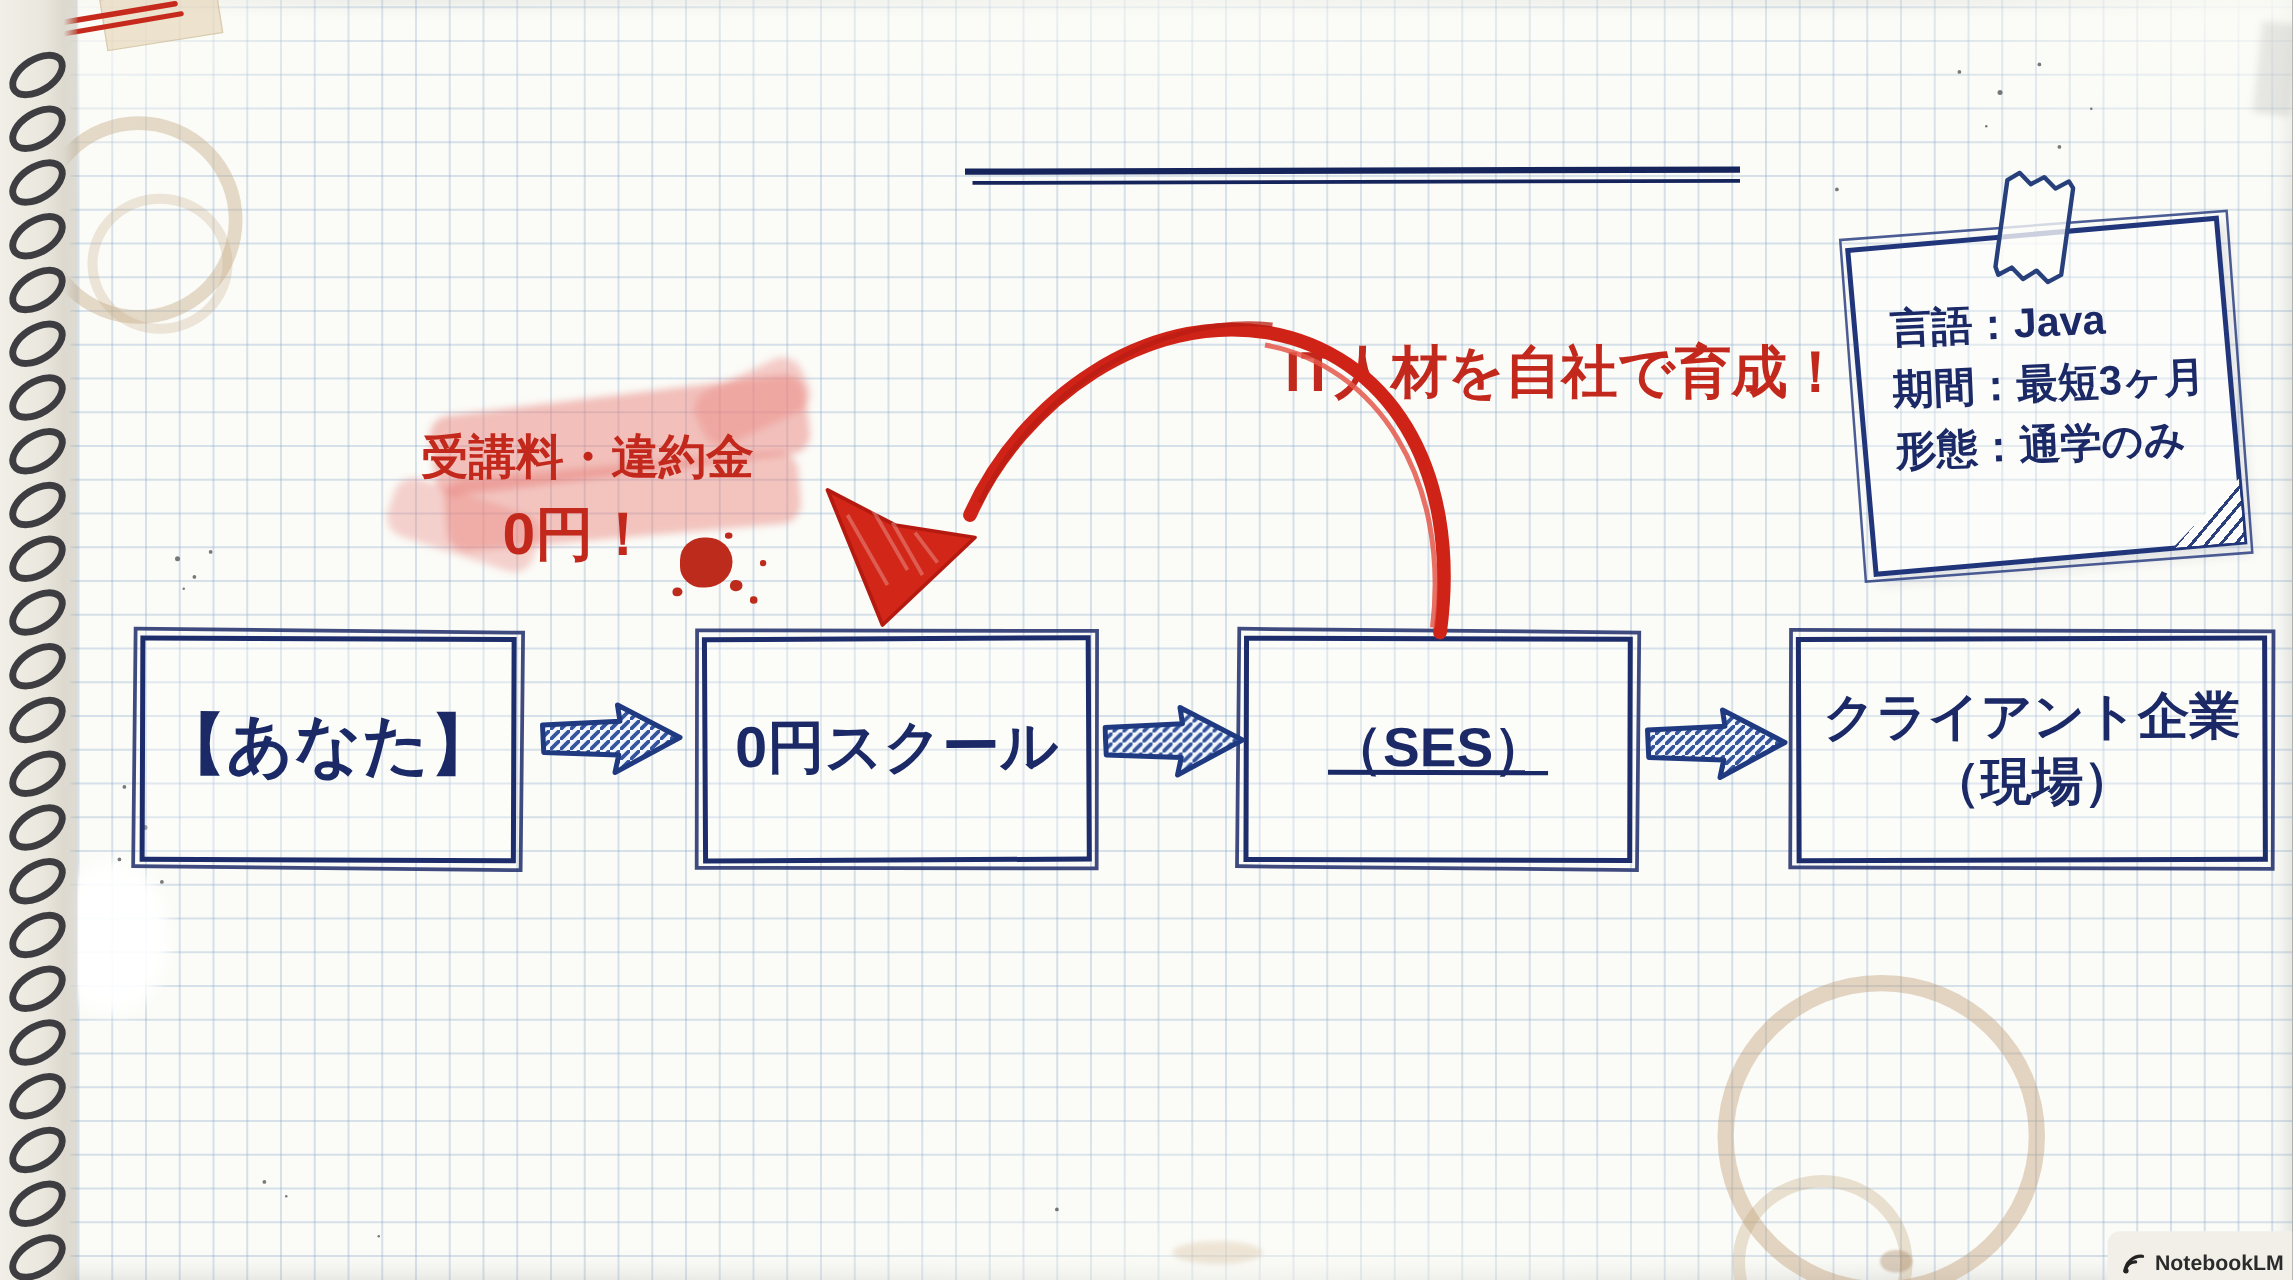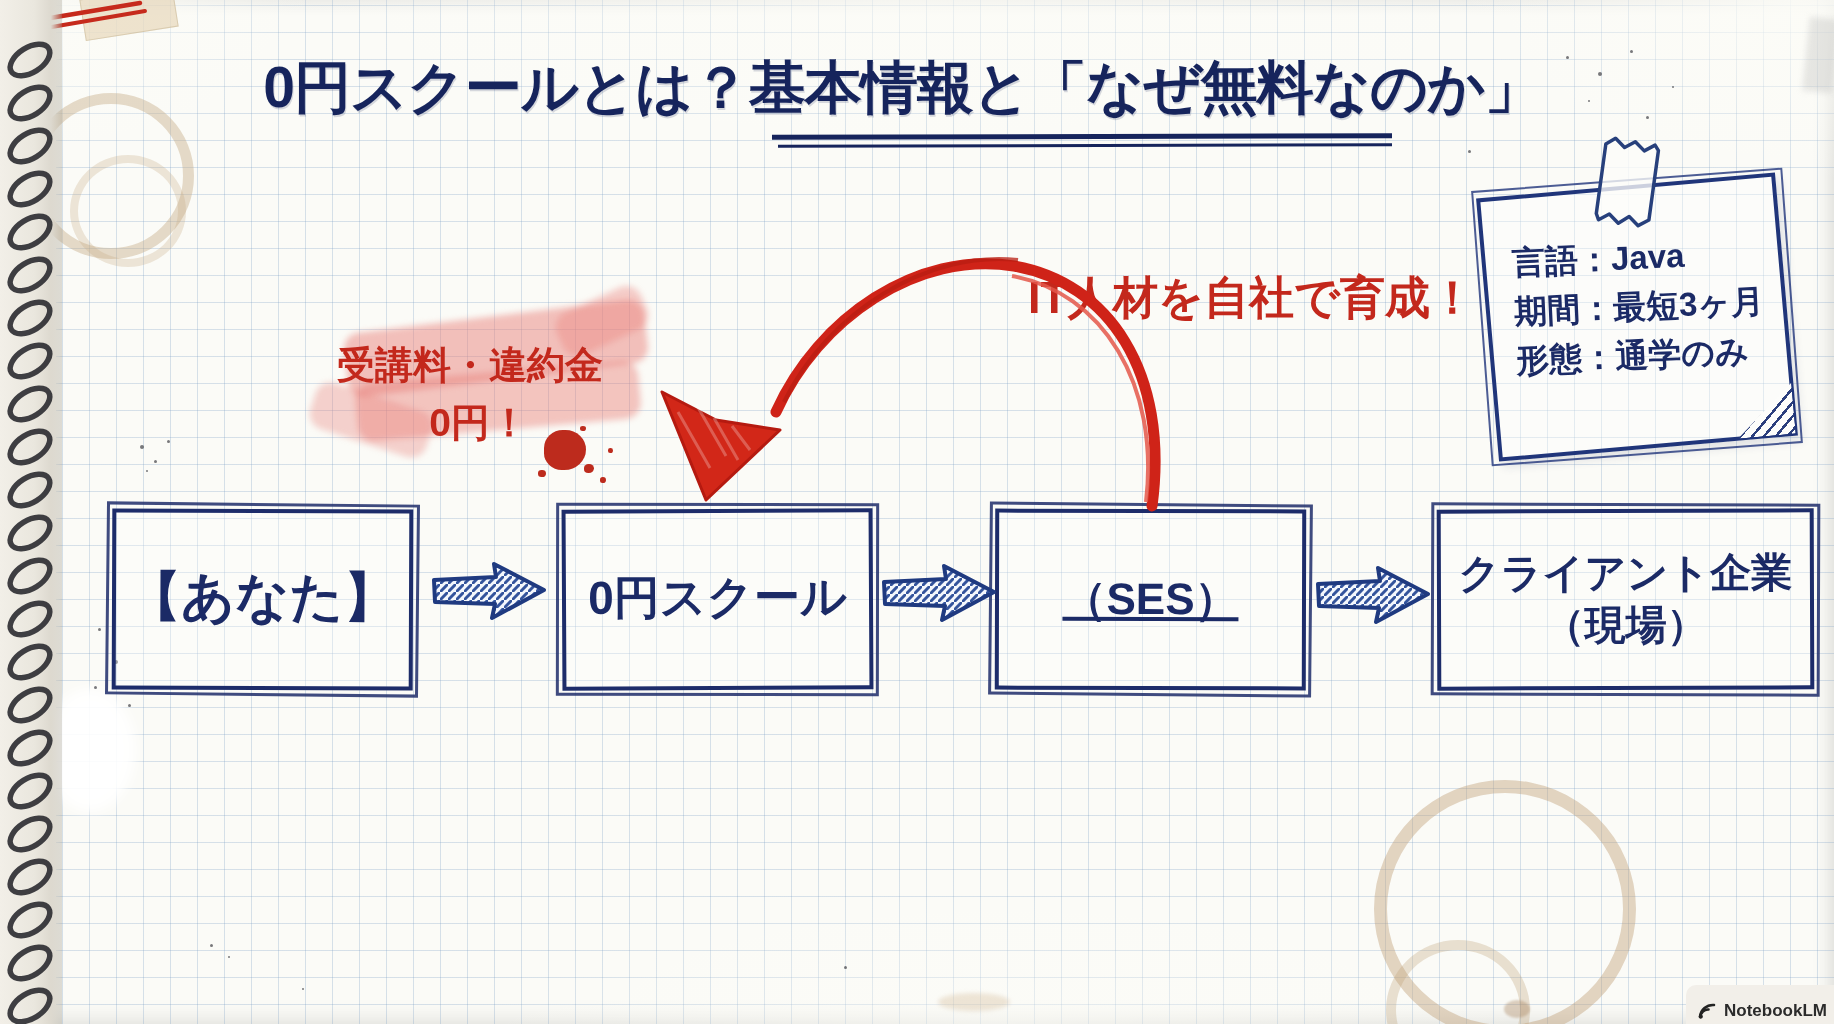--- a/index.html
+++ b/index.html
@@ -132,7 +132,6 @@
       </svg>
   </div>
 
-  <div class="title">0円スクールとは？基本情報と「なぜ無料なのか」</div>
   <div class="title-underline" style="left:772px;top:134px;width:620px;height:5px;"></div>
   <div class="title-underline" style="left:778px;top:144px;width:614px;height:3px;"></div>
 

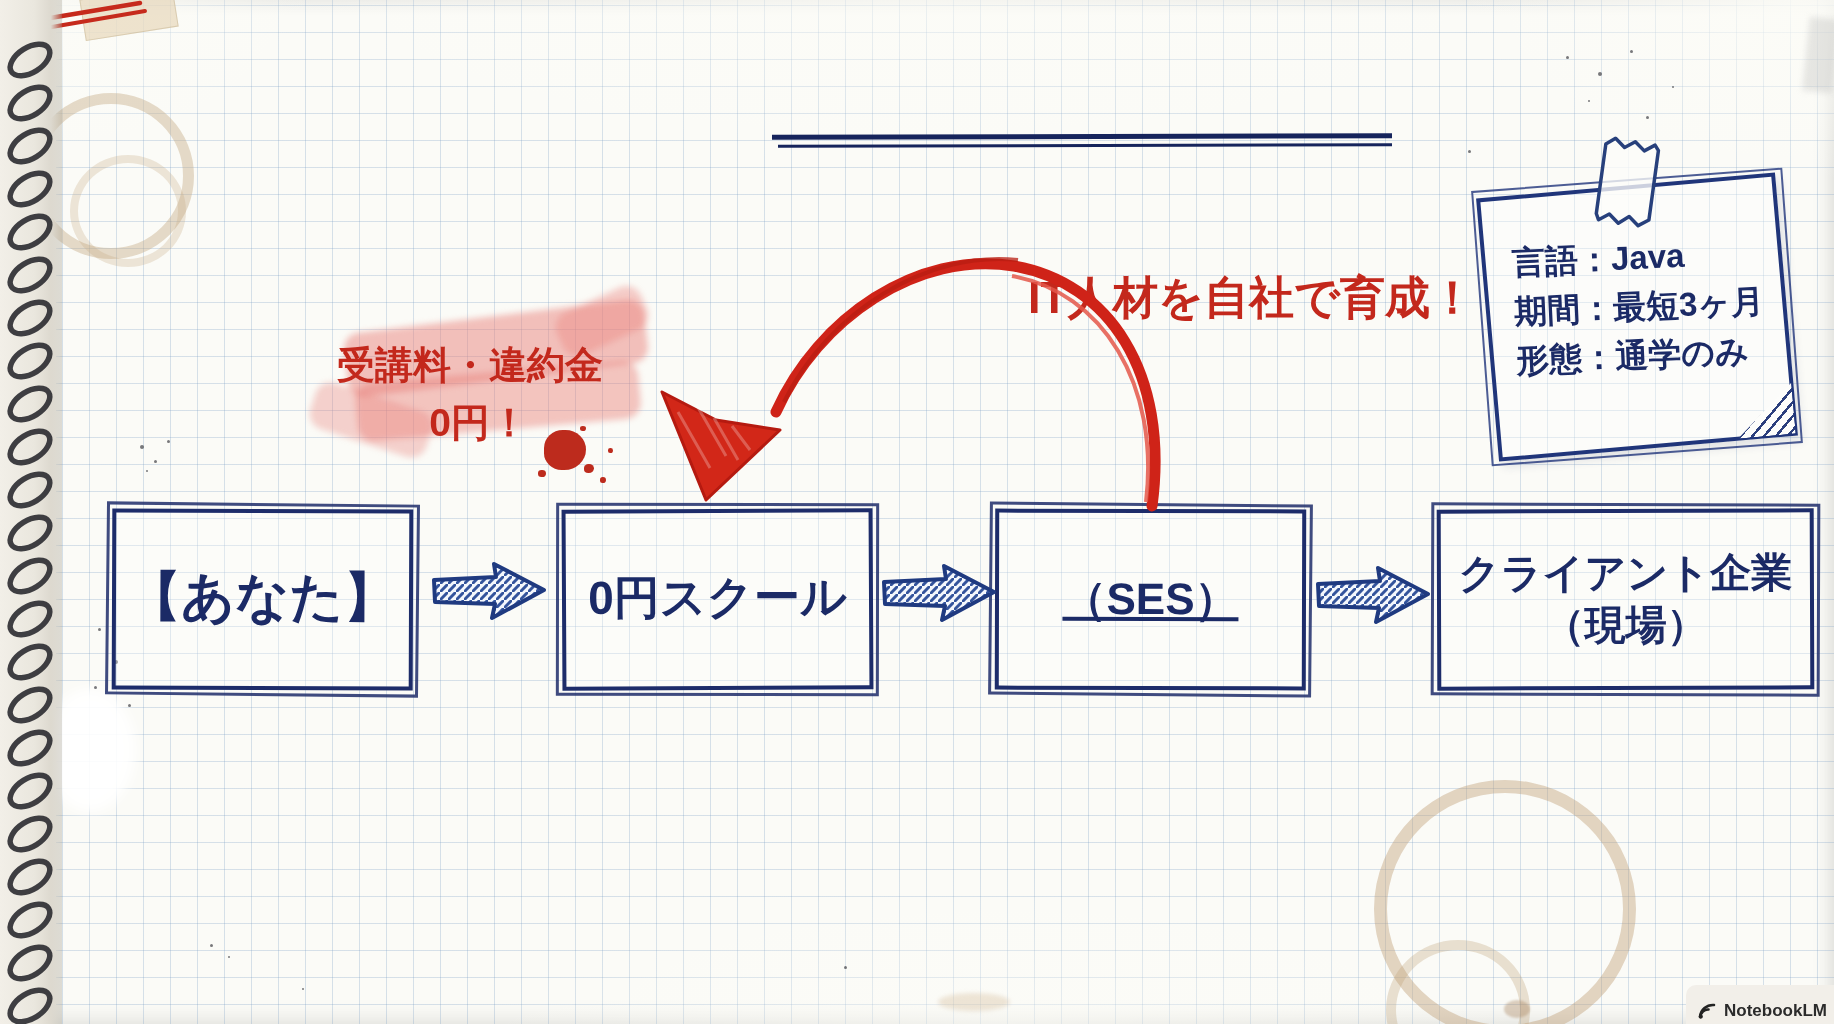--- a/index.html
+++ b/index.html
@@ -157,7 +157,7 @@
   </div>
 
   <div class="red-line" style="left:300px;top:340px;width:340px;font-size:38px;">受講料・違約金</div>
-  <div class="red-line" style="left:309px;top:396px;width:340px;font-size:39px;">0円！</div>
+  <div class="red-line" style="left:292px;top:396px;width:340px;font-size:47px;">0円！</div>
   <svg class="overlay-svg" style="left:402px;top:446px;width:150px;height:42px;inset:auto;position:absolute;">
     <path d="M2 26 L140 3" stroke="#c62a1c" stroke-width="4.5" fill="none" stroke-linecap="round"></path>
     <path d="M5 35 L145 11" stroke="#c62a1c" stroke-width="4" fill="none" stroke-linecap="round"></path>

